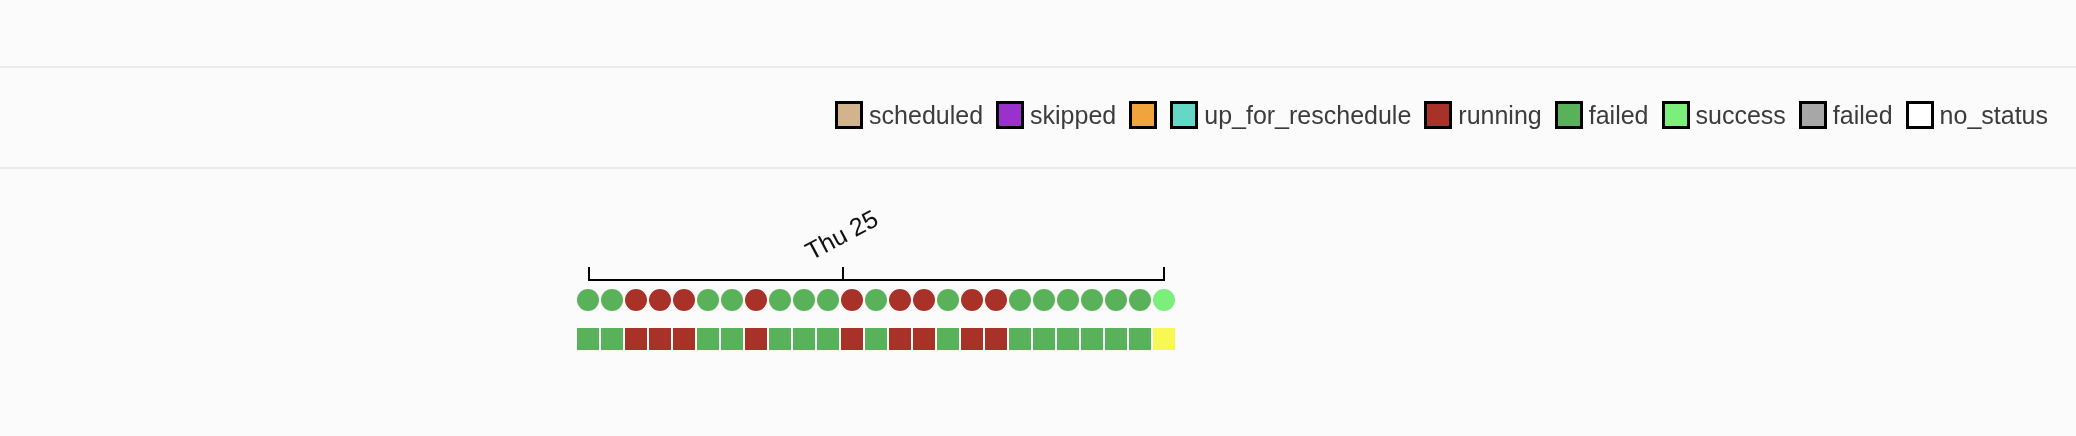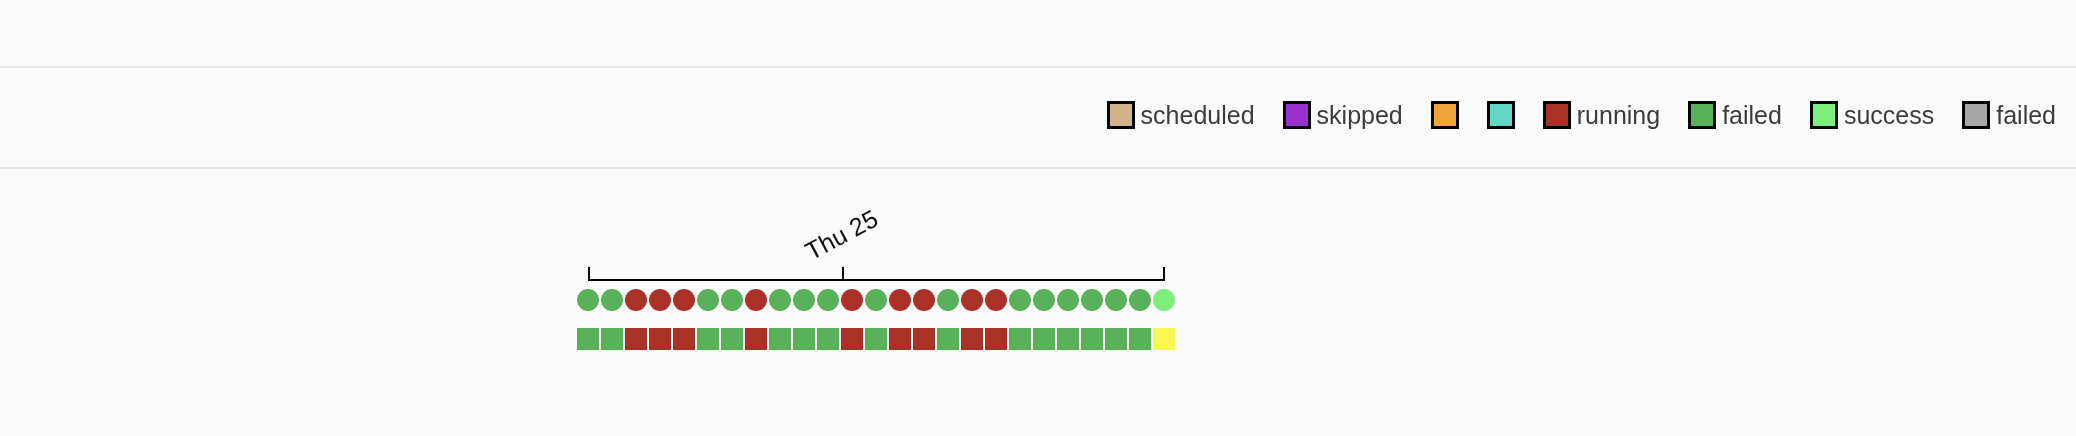--- a/index.html
+++ b/index.html
@@ -28,10 +28,10 @@
   .legend {
     position: absolute;
     top: 101px;
-    right: 20px;
+    right: 28px;
     display: flex;
     align-items: center;
-    gap: 28px;
+    gap: 13px;
     white-space: nowrap;
     margin-left: 36px;
   }

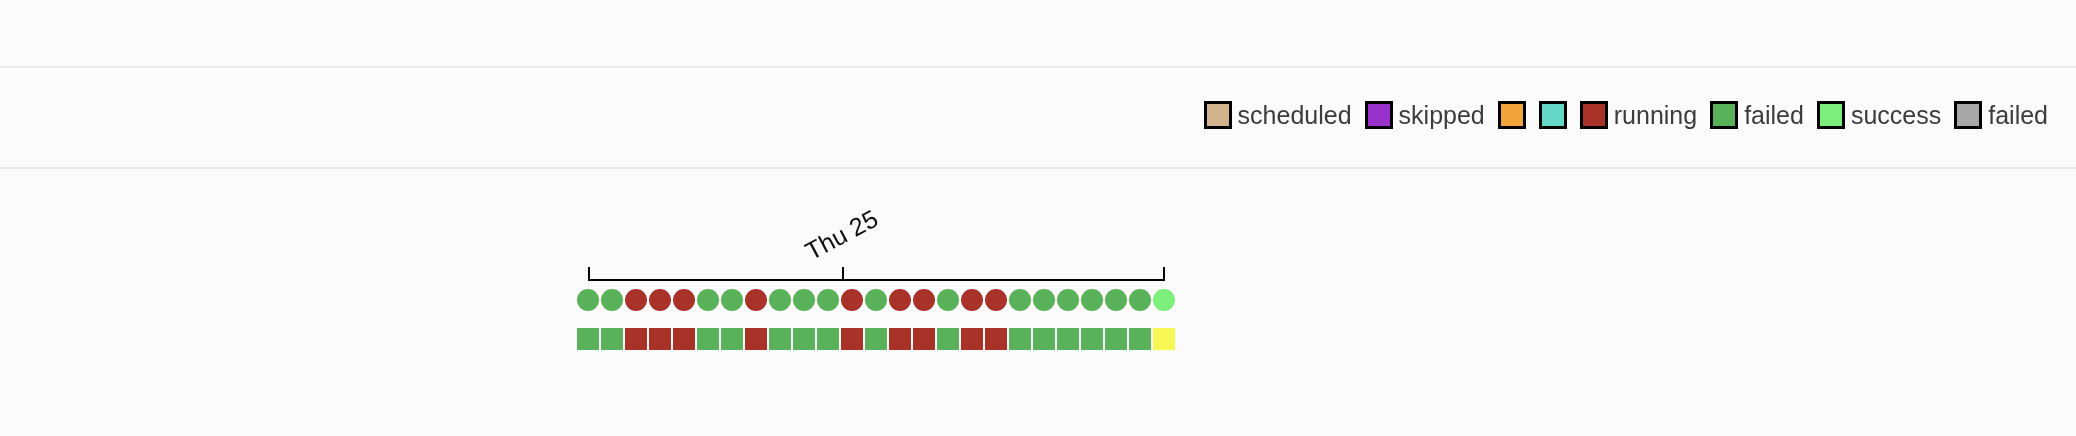--- a/index.html
+++ b/index.html
@@ -124,6 +124,7 @@
 
     <span class="legend-item">
       <span class="chip" style="background: rgb(100, 216, 198);"></span>
+      <span class="legend-label">up_for_reschedule</span>
     </span>
 
 

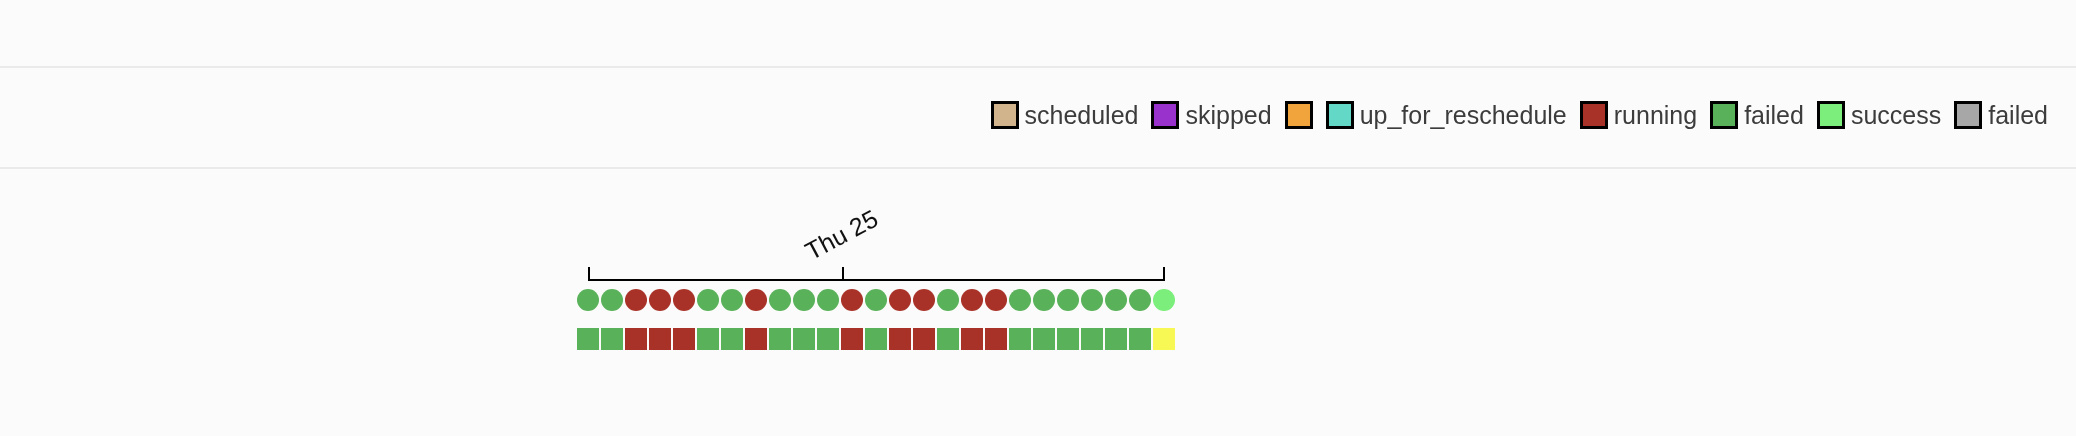--- a/index.html
+++ b/index.html
@@ -148,6 +148,10 @@
       <span class="legend-label">failed</span>
     </span>
 
+    <span class="legend-item">
+      <span class="chip" style="background: rgb(255, 255, 255);"></span>
+      <span class="legend-label">no_status</span>
+    </span>
   </div>
 
   <div>

